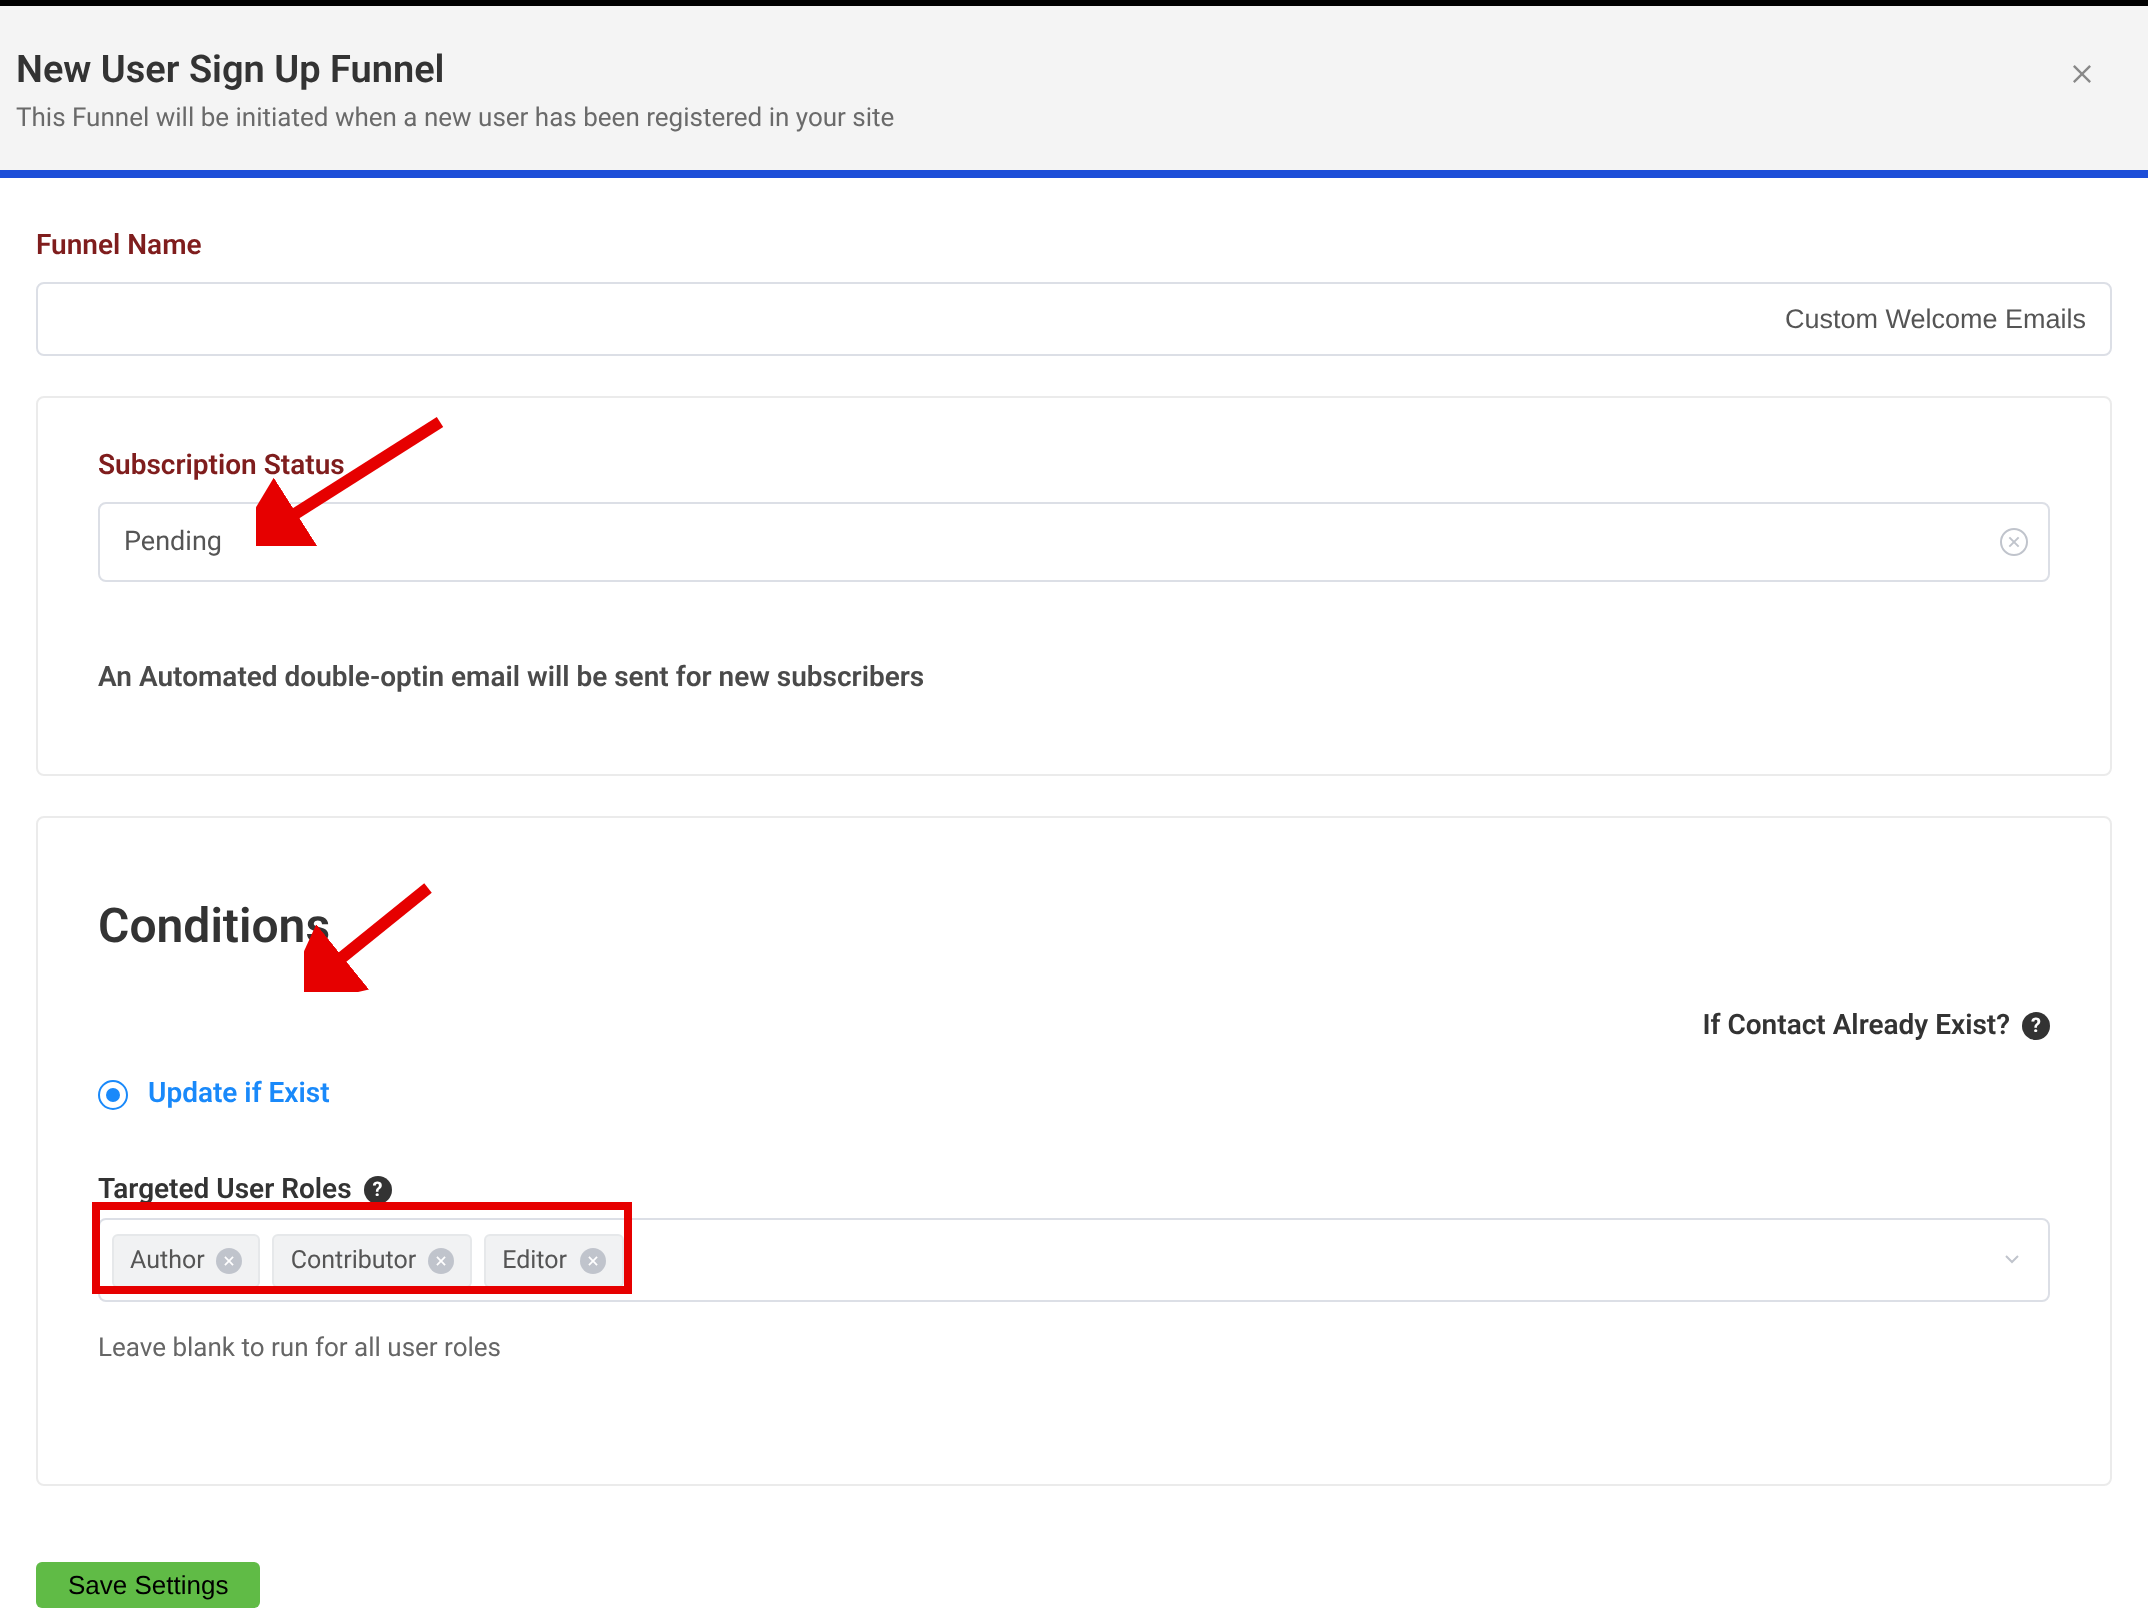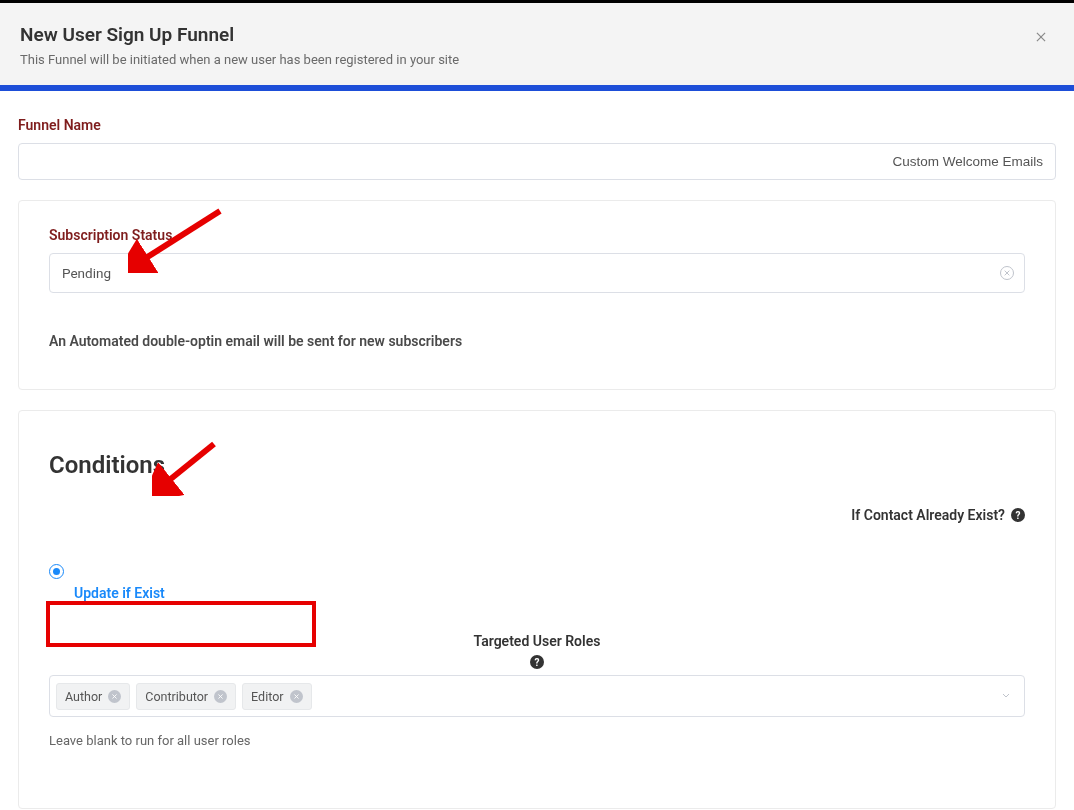--- a/index.html
+++ b/index.html
@@ -12,8 +12,8 @@
     .page-top-border { height: 3px; background: #000; }
     .modal-header {
       background: #f4f4f4;
-      padding: 20px 24px 18px 20px;
-      border-bottom: 6px solid #1d4ed8;
+      padding: 20px 24px 18px 8px;
+      border-bottom: 4px solid #1d4ed8;
       position: relative;
     }
     .modal-title { font-size: 19px; font-weight: 600; color: #333; margin-bottom: 6px; }

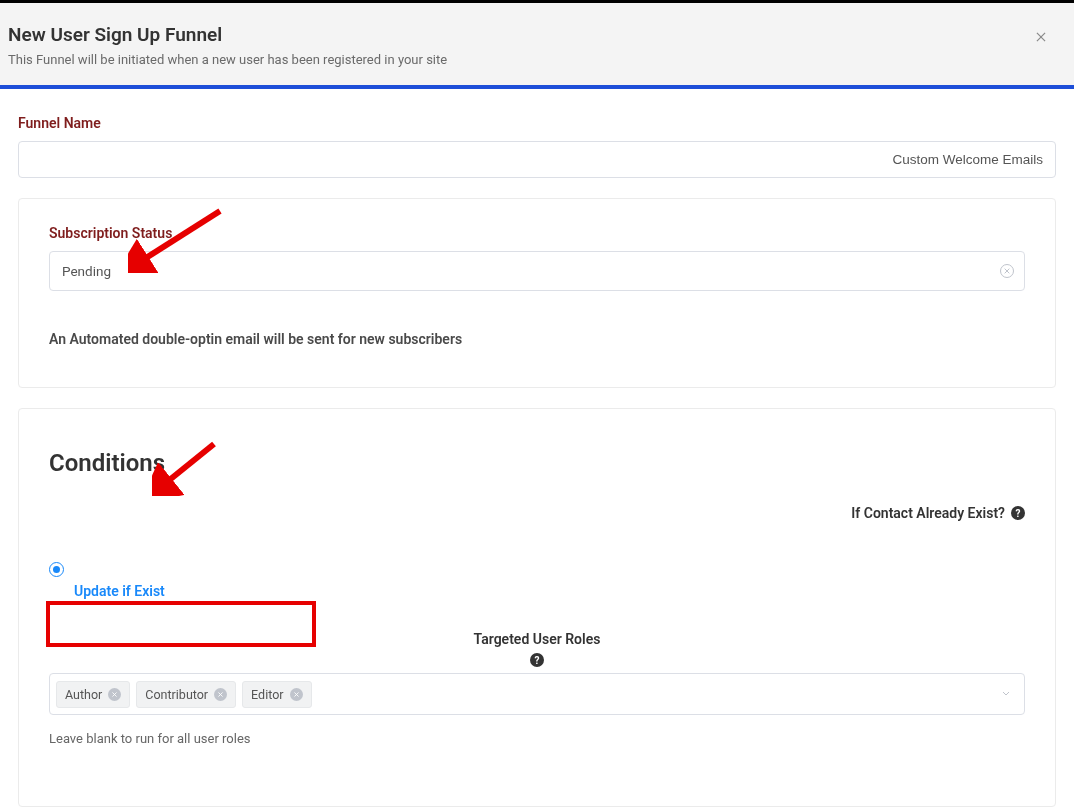--- a/index.html
+++ b/index.html
@@ -90,7 +90,7 @@
     }
     .radio-outer.checked { border-color: #1989fa; }
     .radio-inner { width: 7px; height: 7px; border-radius: 50%; background: #1989fa; }
-    .radio-label { font-size: 14px; font-weight: 600; color: #333; margin-top: 44px; }
+    .radio-label { font-size: 14px; font-weight: 600; color: #333; }
     .radio-label.active { color: #1989fa; }
 
     .roles-label { font-size: 14px; font-weight: 600; color: #333; margin-bottom: 6px; display: flex; align-items: center; gap: 6px; flex-direction: column; }

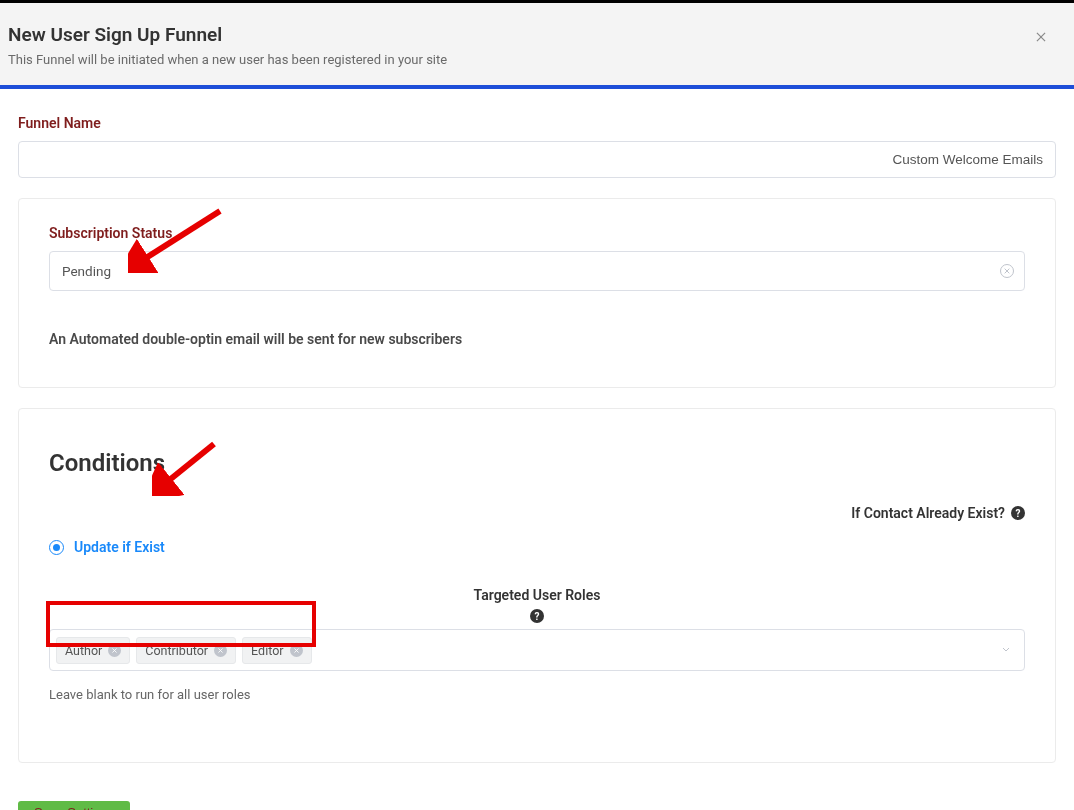--- a/index.html
+++ b/index.html
@@ -93,7 +93,7 @@
     .radio-label { font-size: 14px; font-weight: 600; color: #333; }
     .radio-label.active { color: #1989fa; }
 
-    .roles-label { font-size: 14px; font-weight: 600; color: #333; margin-bottom: 6px; display: flex; align-items: center; gap: 6px; flex-direction: column; }
+    .roles-label { font-size: 14px; font-weight: 600; color: #333; margin-bottom: 6px; display: flex; align-items: center; gap: 6px; }
 
     .tag-select {
       position: relative;

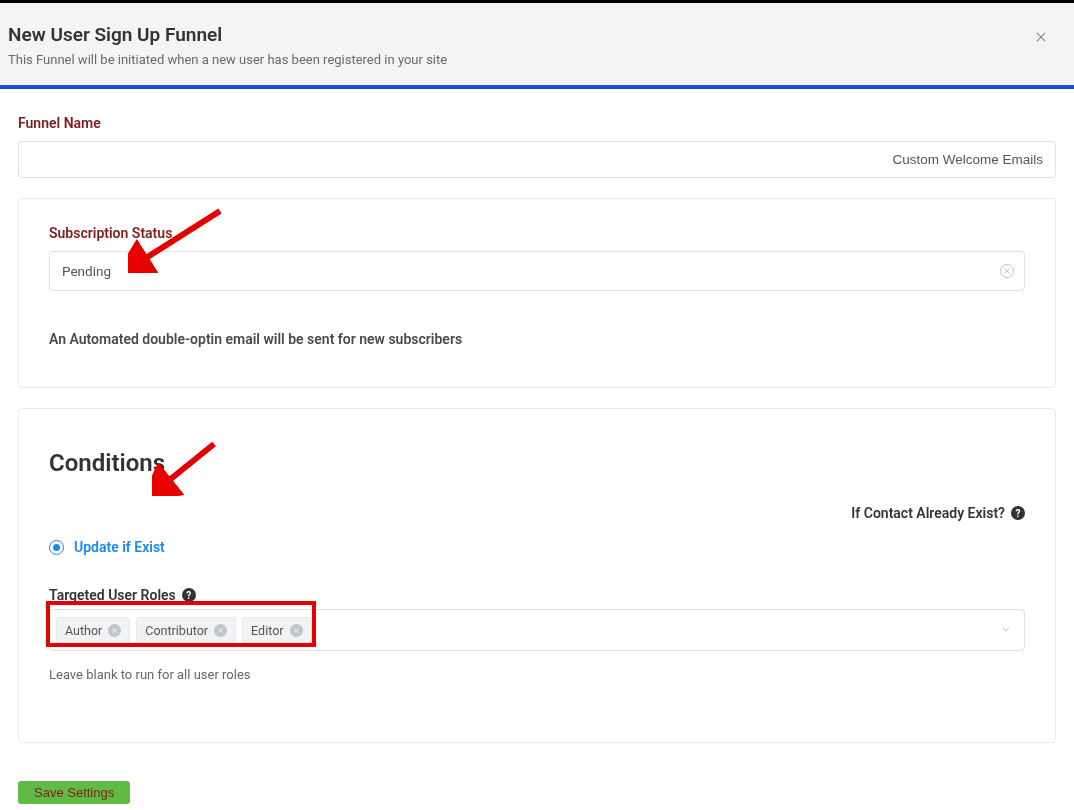--- a/index.html
+++ b/index.html
@@ -130,7 +130,7 @@
     .footer { padding: 14px 18px 18px 18px; }
     .save-btn {
       background: #60bb46;
-      color: #7f1d1d;
+      color: #000000;
       border: none;
       padding: 4px 16px;
       font-size: 13px;

